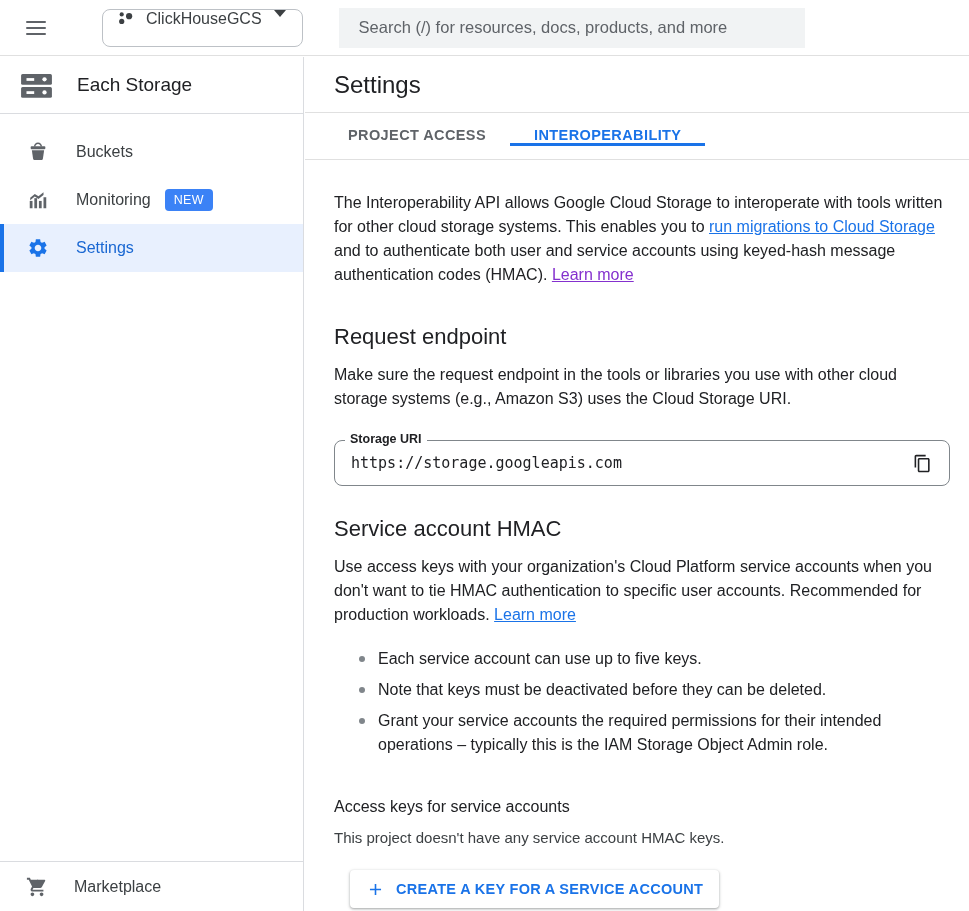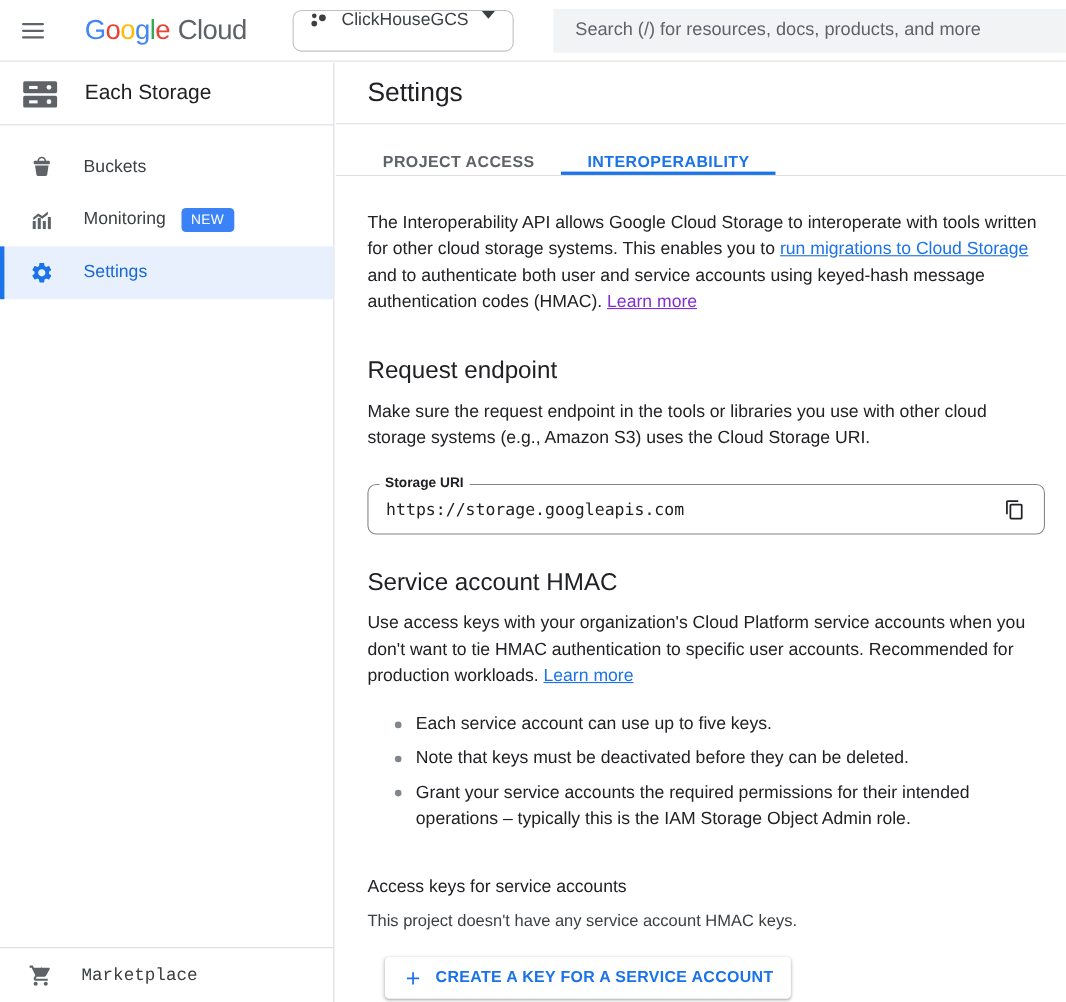--- a/index.html
+++ b/index.html
@@ -95,10 +95,6 @@
       <span></span>
       <span></span>
   </button>
-  <div class="logo">
-    <span class="brand"><span style="color: rgb(66, 133, 244);">G</span><span style="color: rgb(234, 67, 53);">o</span><span style="color: rgb(251, 188, 5);">o</span><span style="color: rgb(66, 133, 244);">g</span><span style="color: rgb(52, 168, 83);">l</span><span style="color: rgb(234, 67, 53);">e</span></span>
-    <span class="suffix">Cloud</span>
-  </div>
   <button class="project-btn">
     <span>
       <svg width="17" height="16" viewBox="0 0 16 16" fill="#3c4043">

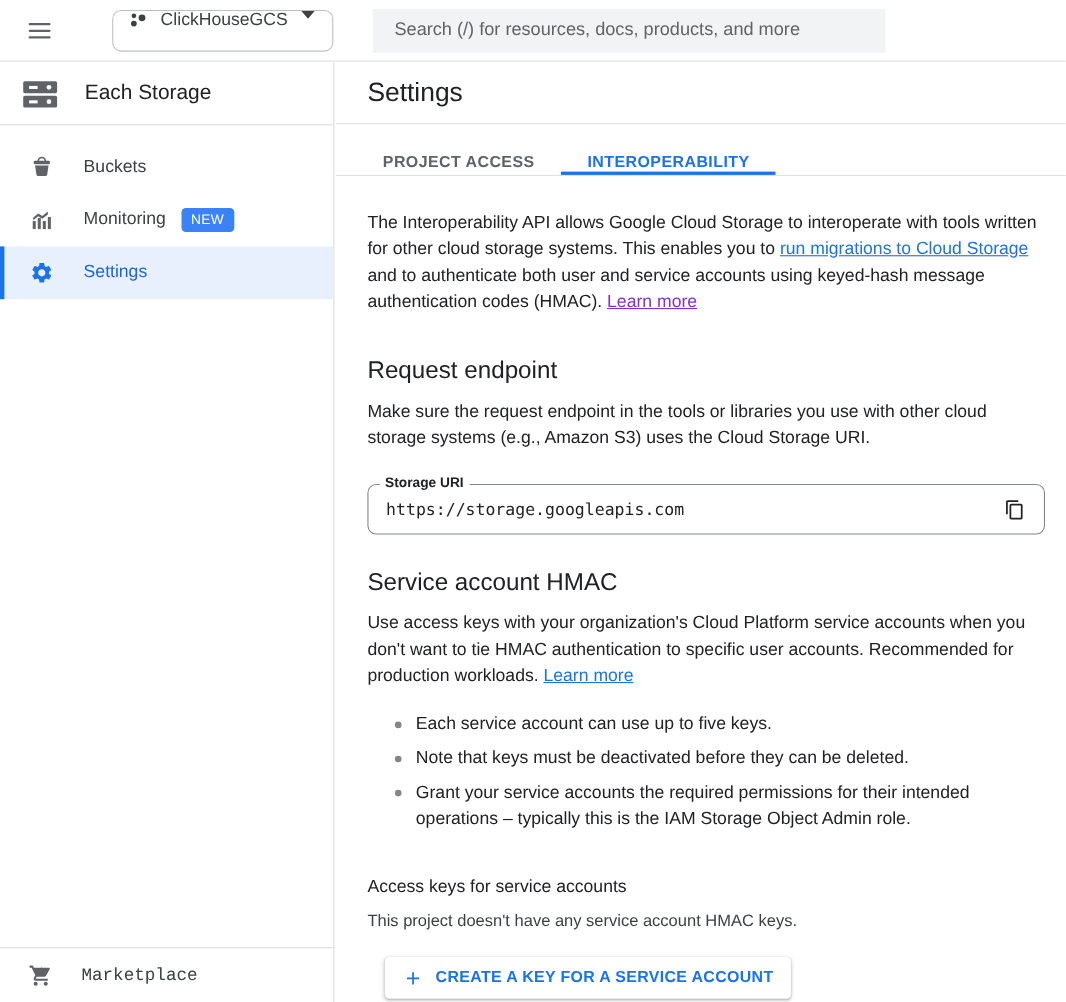--- a/index.html
+++ b/index.html
@@ -49,7 +49,7 @@
   .page-title-row { height:56px; display:flex; align-items:center; padding-left:29px;
     border-bottom:1px solid #e0e0e0; }
   .page-title { font-size:24px; font-weight:400; color:#202124; }
-  .tabs { height:47px; display:flex; align-items:flex-end; padding-left:19px; border-bottom:1px solid #e0e0e0; }
+  .tabs { height:47px; display:flex; align-items:center; padding-left:19px; border-bottom:1px solid #e0e0e0; }
   .tab { display:flex; align-items:center; padding:0 24px; font-size:14.5px; font-weight:700;
     letter-spacing:.4px; color:#5f6368; cursor:pointer; border-bottom:3px solid transparent; }
   .tab.active { color:#1a73e8; border-bottom-color:#1a73e8; }

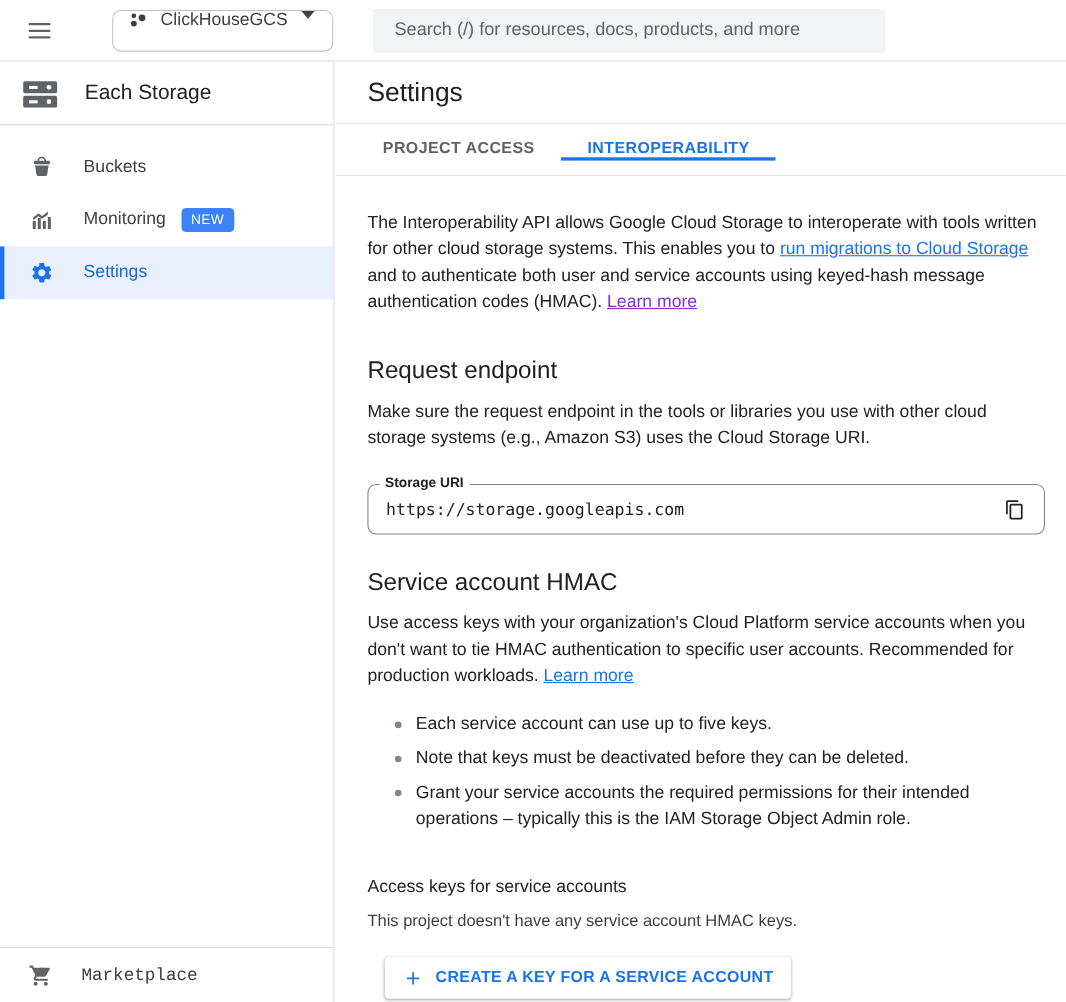--- a/index.html
+++ b/index.html
@@ -41,7 +41,7 @@
   .badge { margin-left:14px; background:#3b82f6; color:#fff; font-size:12.5px; font-weight:500;
     padding:4px 9px; border-radius:4px; letter-spacing:.3px; }
   .sidebar-footer { position:absolute; bottom:0; left:0; width:100%; height:50px;
-    border-top:1px solid #dadce0; display:flex; align-items:center; padding-left:26px; cursor:pointer;font-family:Liberation Mono, monospace; }
+    border-top:1px solid #dadce0; display:flex; align-items:center; padding-left:26px; cursor:pointer; }
   .sidebar-footer .label { margin-left:26px; font-size:16px; color:#3c4043; }
 
   

